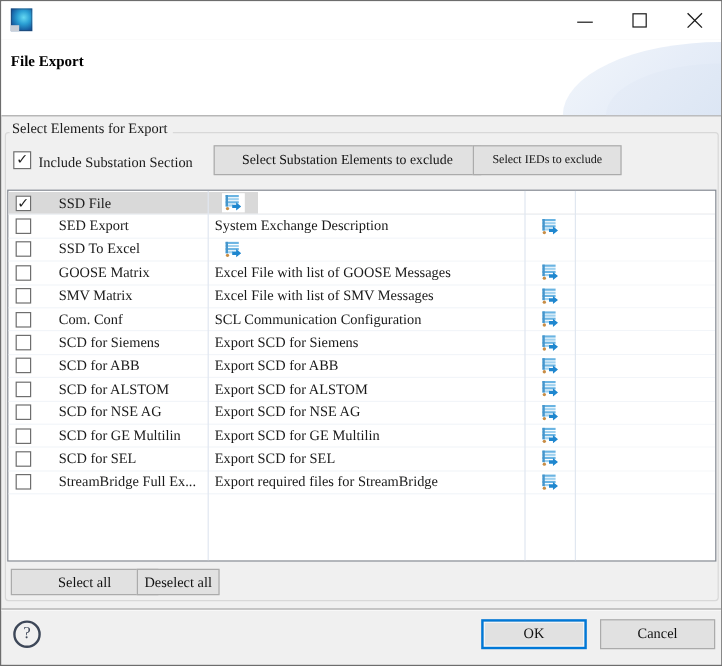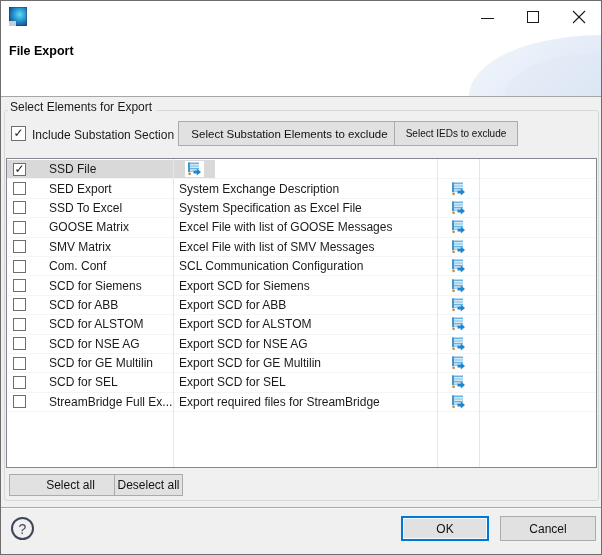--- a/index.html
+++ b/index.html
@@ -7,7 +7,7 @@
   .window{
     position:relative;width:602px;height:555px;
     background:#f0f0f0;border:1px solid #6d6d6d;
-    font-family:Liberation Sans, sans-serif;font-size:12px;color:#1a1a1a;
+    font-family:Liberation Serif, serif;font-size:12px;color:#1a1a1a;
     overflow:hidden;cursor:default;padding-left:40px;
   }
   

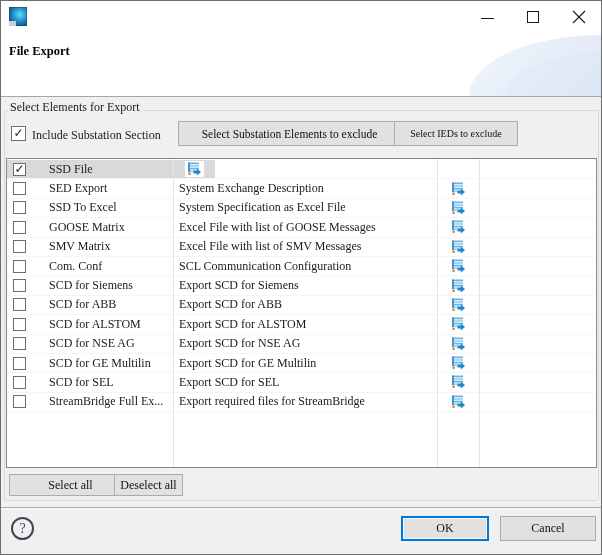--- a/index.html
+++ b/index.html
@@ -160,7 +160,6 @@
       </div>
     </div>
     <div class="cell-name">SSD To Excel</div>
-    <div class="cell-desc">System Specification as Excel File</div>
     <div class="cell-icon">
       <span class="icon-wrap">
         <svg width="15" height="14" viewBox="0 0 15 14">

